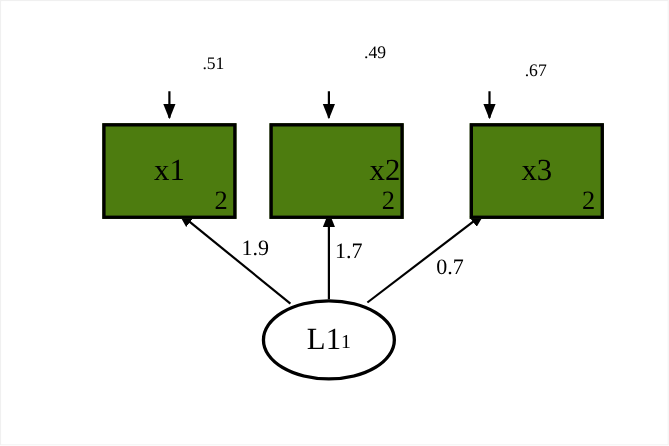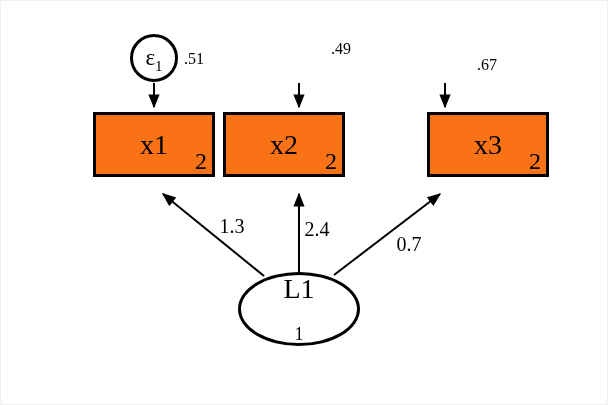--- a/index.html
+++ b/index.html
@@ -85,9 +85,6 @@
     <line x1="333" y1="274" x2="439" y2="193" stroke="#000" stroke-width="2" marker-end="url(#ah)"></line>
   </svg>
 
-  <div class="node error-circle" style="left:129px; top:33px;">
-    <span><span>ε</span><sub>1</sub></span>
-  </div>
 
   <div class="variance-label" style="left:193px; top:58px;">.51</div>
   <div class="variance-label" style="left:340px; top:48px;">.49</div>

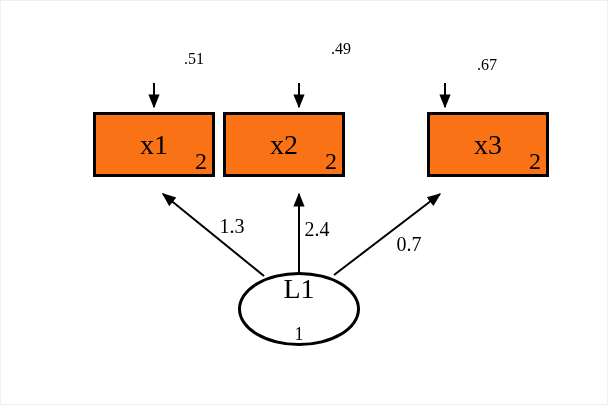--- a/index.html
+++ b/index.html
@@ -36,9 +36,9 @@
     white-space: nowrap;
   }
   .observed-rect {
-    width: 122px; height: 65px;
+    width: 122px; height: 87px;
     border: 3px solid #000;
-    background: #f97316;
+    background: #4d7c0f;
     display: flex; align-items: center; justify-content: center;
     font-size: 28px;
   }

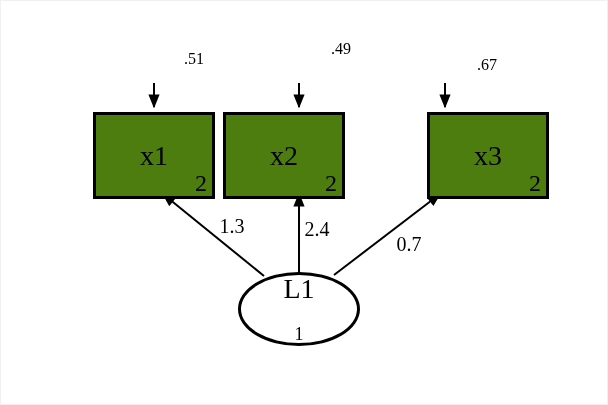--- a/index.html
+++ b/index.html
@@ -94,7 +94,7 @@
     <span>x1</span>
     <span class="rect-corner">2</span>
   </div>
-  <div class="node observed-rect" style="left:222px; top:111px;">
+  <div class="node observed-rect" style="left:244px; top:111px;justify-content:flex-end;">
     <span>x2</span>
     <span class="rect-corner">2</span>
   </div>

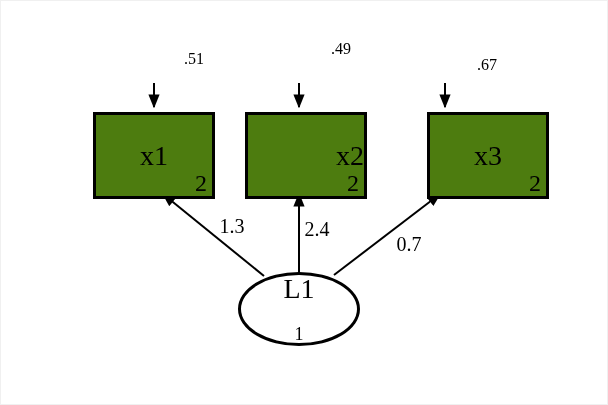--- a/index.html
+++ b/index.html
@@ -103,7 +103,7 @@
     <span class="rect-corner">2</span>
   </div>
 
-  <div class="loading-label" style="left:231px; top:225px;">1.3</div>
+  <div class="loading-label" style="left:231px; top:225px;">1.9</div>
   <div class="loading-label" style="left:316px; top:228px;">2.4</div>
   <div class="loading-label" style="left:408px; top:243px;">0.7</div>
 

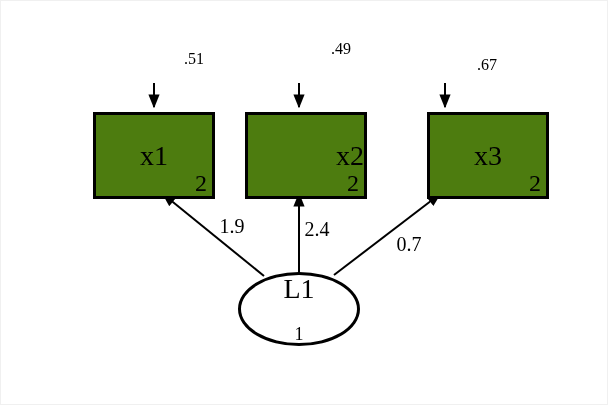--- a/index.html
+++ b/index.html
@@ -104,7 +104,7 @@
   </div>
 
   <div class="loading-label" style="left:231px; top:225px;">1.9</div>
-  <div class="loading-label" style="left:316px; top:228px;">2.4</div>
+  <div class="loading-label" style="left:316px; top:228px;">1.7</div>
   <div class="loading-label" style="left:408px; top:243px;">0.7</div>
 
   <div class="node latent-ellipse" style="left:237px; top:271px;">

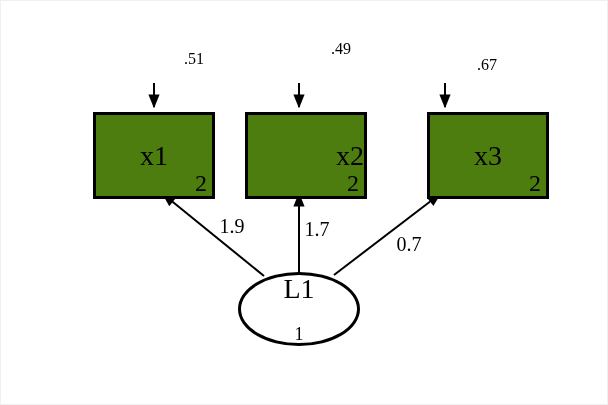--- a/index.html
+++ b/index.html
@@ -53,7 +53,7 @@
     border: 3px solid #000;
     border-radius: 50%;
     background: #fff;
-    display: flex; flex-direction: column; align-items: center; justify-content: space-between;
+    display: flex; flex-direction: row; align-items: center; justify-content: center;
   }
   .latent-label { font-size: 28px; line-height: 1; }
   .latent-sub { font-size: 18px; line-height: 1; margin-top: 2px; }

